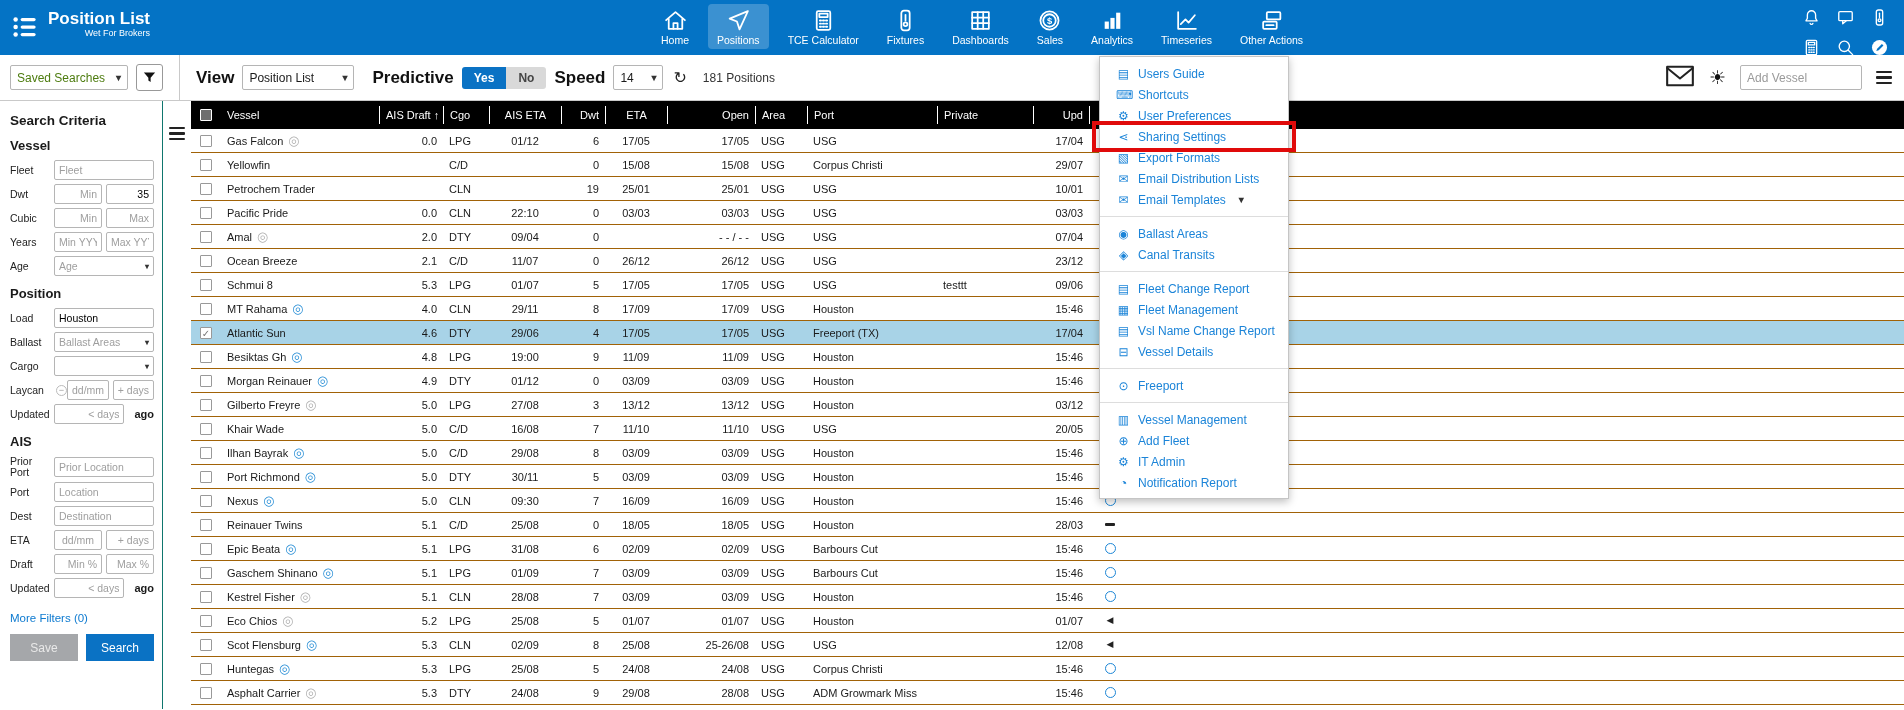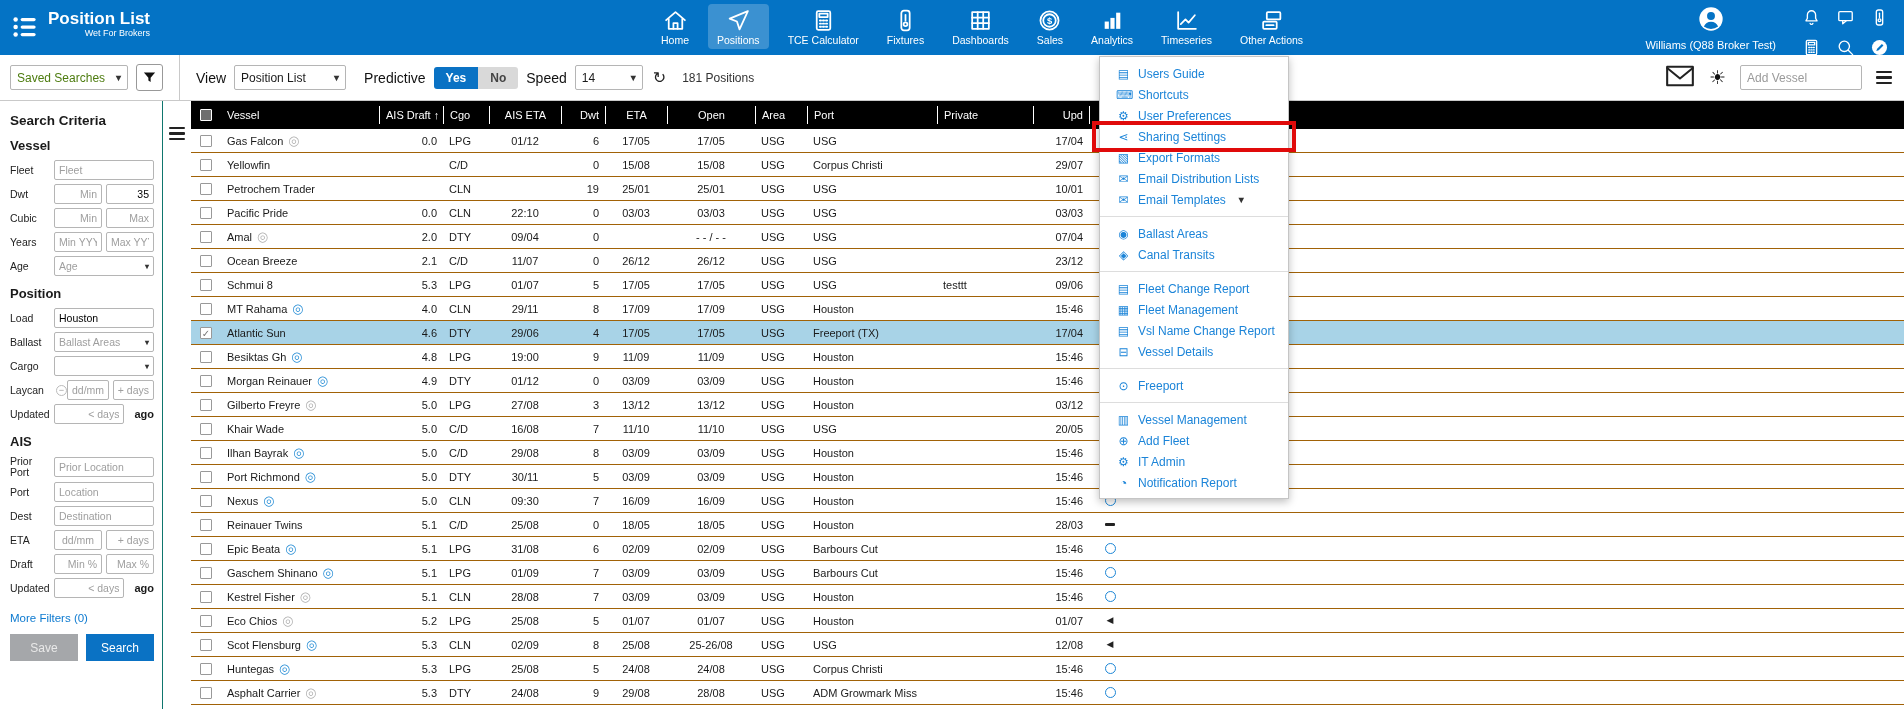--- a/index.html
+++ b/index.html
@@ -205,14 +205,6 @@
         </div>
       </div>
 
-    <div class="user">
-      <span><svg viewBox="0 0 24 24">
-            <circle cx="12" cy="12" r="10" fill="currentColor"></circle>
-            <circle cx="12" cy="9.4" r="3.4" fill="#0473c5"></circle>
-            <path d="M5.9 18.5a6.6 6.6 0 0 1 12.2 0 9.9 9.9 0 0 1-12.2 0z" fill="#0473c5"></path>
-          </svg></span>
-      <div class="user-name">Williams (Q88 Broker Test)</div>
-    </div>
     <div class="hdricons">
       <span><svg viewBox="0 0 24 24">
             <path class="s" d="M12 3.5a5.2 5.2 0 0 1 5.2 5.2v4.3l1.8 3.2H5l1.8-3.2V8.7A5.2 5.2 0 0 1 12 3.5z"></path>

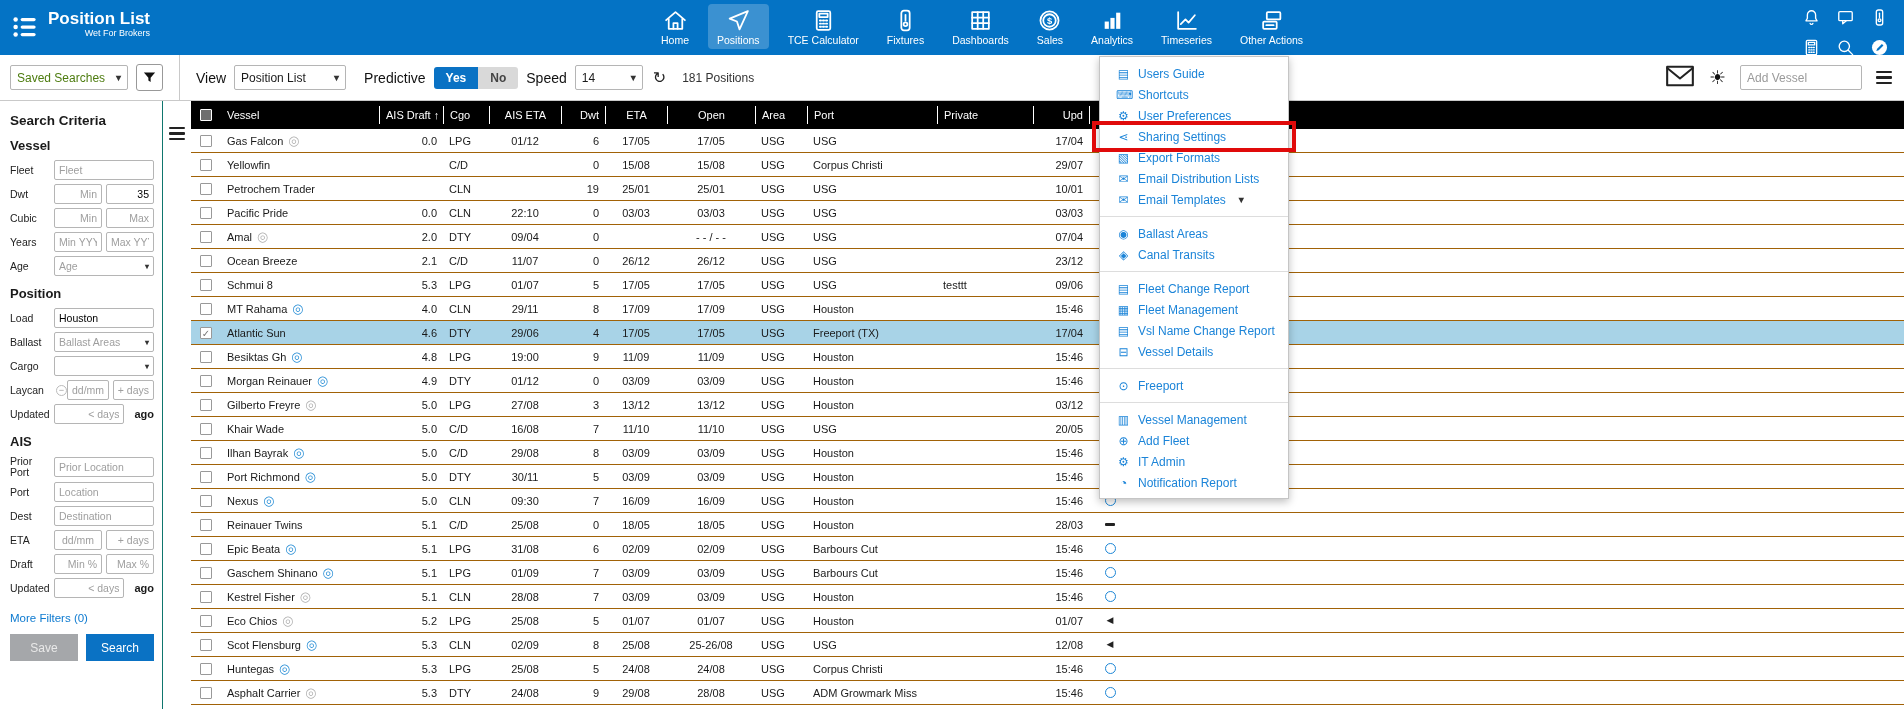--- a/index.html
+++ b/index.html
@@ -34,7 +34,7 @@
   .btn-filter{width:27px;height:27px;border:1px solid #999;border-radius:3px;display:flex;align-items:center;justify-content:center;background:#fff;cursor:pointer}
   .btn-filter svg{width:15px;height:15px}
   .vdiv{width:1px;align-self:stretch;background:#c9c9c9;margin:0 8px}
-  .tb-label{font-size:14px;font-weight:normal;color:#111}
+  .tb-label{font-size:17px;font-weight:bold;color:#111}
   .w-view{width:112px}.w-speed{width:68px}
   .toggle{display:flex;border-radius:3px;overflow:hidden;font-size:12px;font-weight:bold}
   .tg-yes{background:#0a72c4;color:#fff;padding:4px 12px;cursor:pointer}

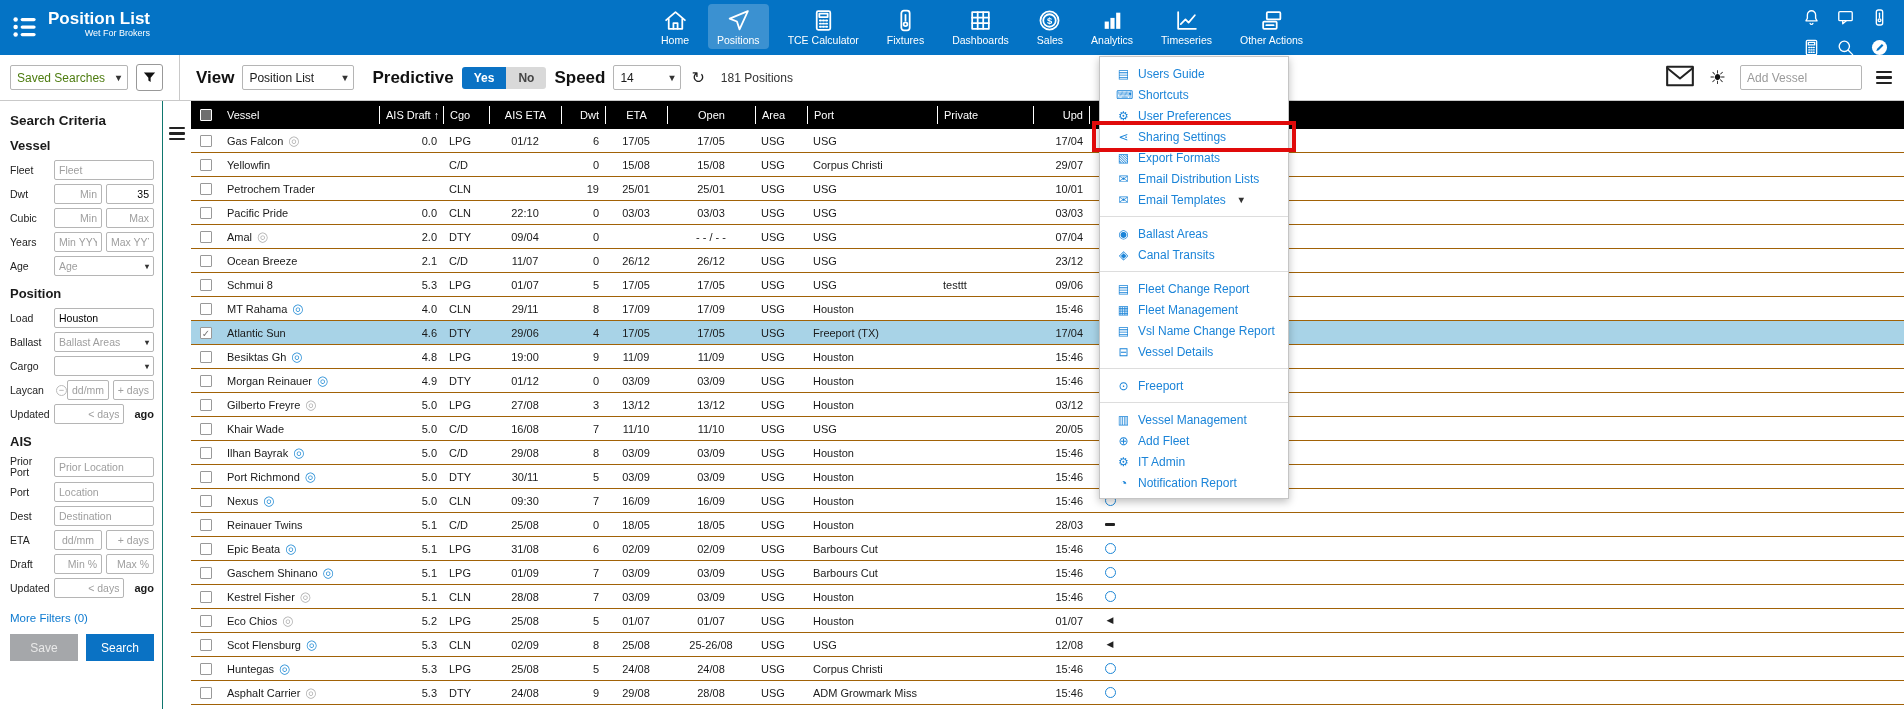--- a/index.html
+++ b/index.html
@@ -35,7 +35,7 @@
   .btn-filter svg{width:15px;height:15px}
   .vdiv{width:1px;align-self:stretch;background:#c9c9c9;margin:0 8px}
   .tb-label{font-size:17px;font-weight:bold;color:#111}
-  .w-view{width:112px}.w-speed{width:68px}
+  .w-view{width:112px}.w-speed{width:50px}
   .toggle{display:flex;border-radius:3px;overflow:hidden;font-size:12px;font-weight:bold}
   .tg-yes{background:#0a72c4;color:#fff;padding:4px 12px;cursor:pointer}
   .tg-no{background:#d9d9d9;color:#444;padding:4px 12px;cursor:pointer}

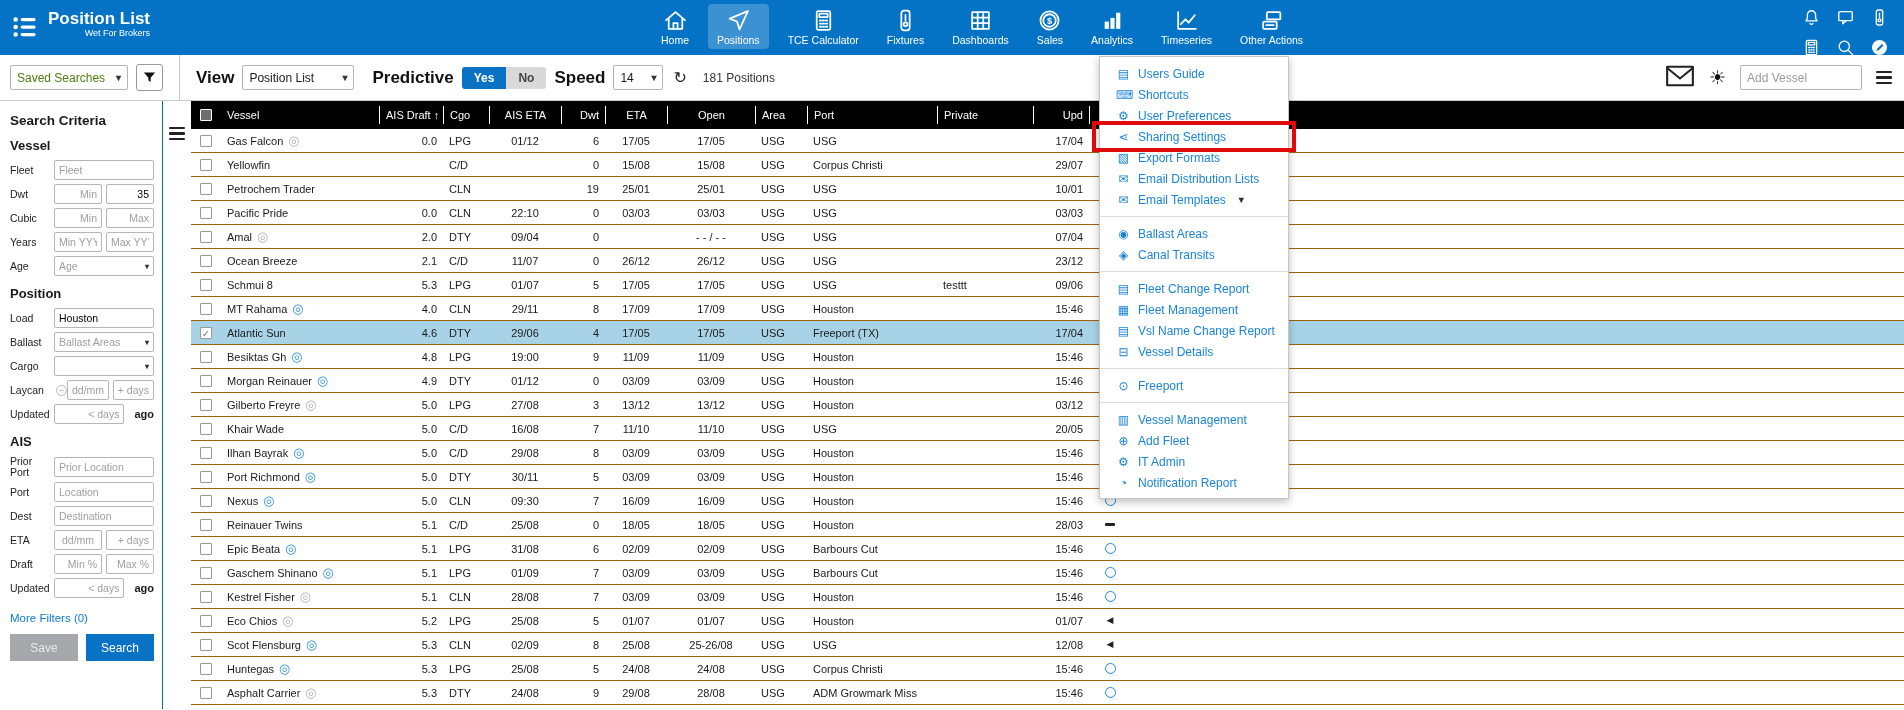--- a/index.html
+++ b/index.html
@@ -89,7 +89,7 @@
   .c-aiseta{width:72px;flex:none;text-align:center}
   .c-dwt{width:44px;flex:none;text-align:right}
   .c-eta{width:62px;flex:none;text-align:center}
-  .c-open{width:88px;flex:none;text-align:center}
+  .c-open{width:88px;flex:none;text-align:right}
   .c-area{width:52px;flex:none}
   .c-port{width:130px;flex:none}
   .c-priv{width:96px;flex:none}

